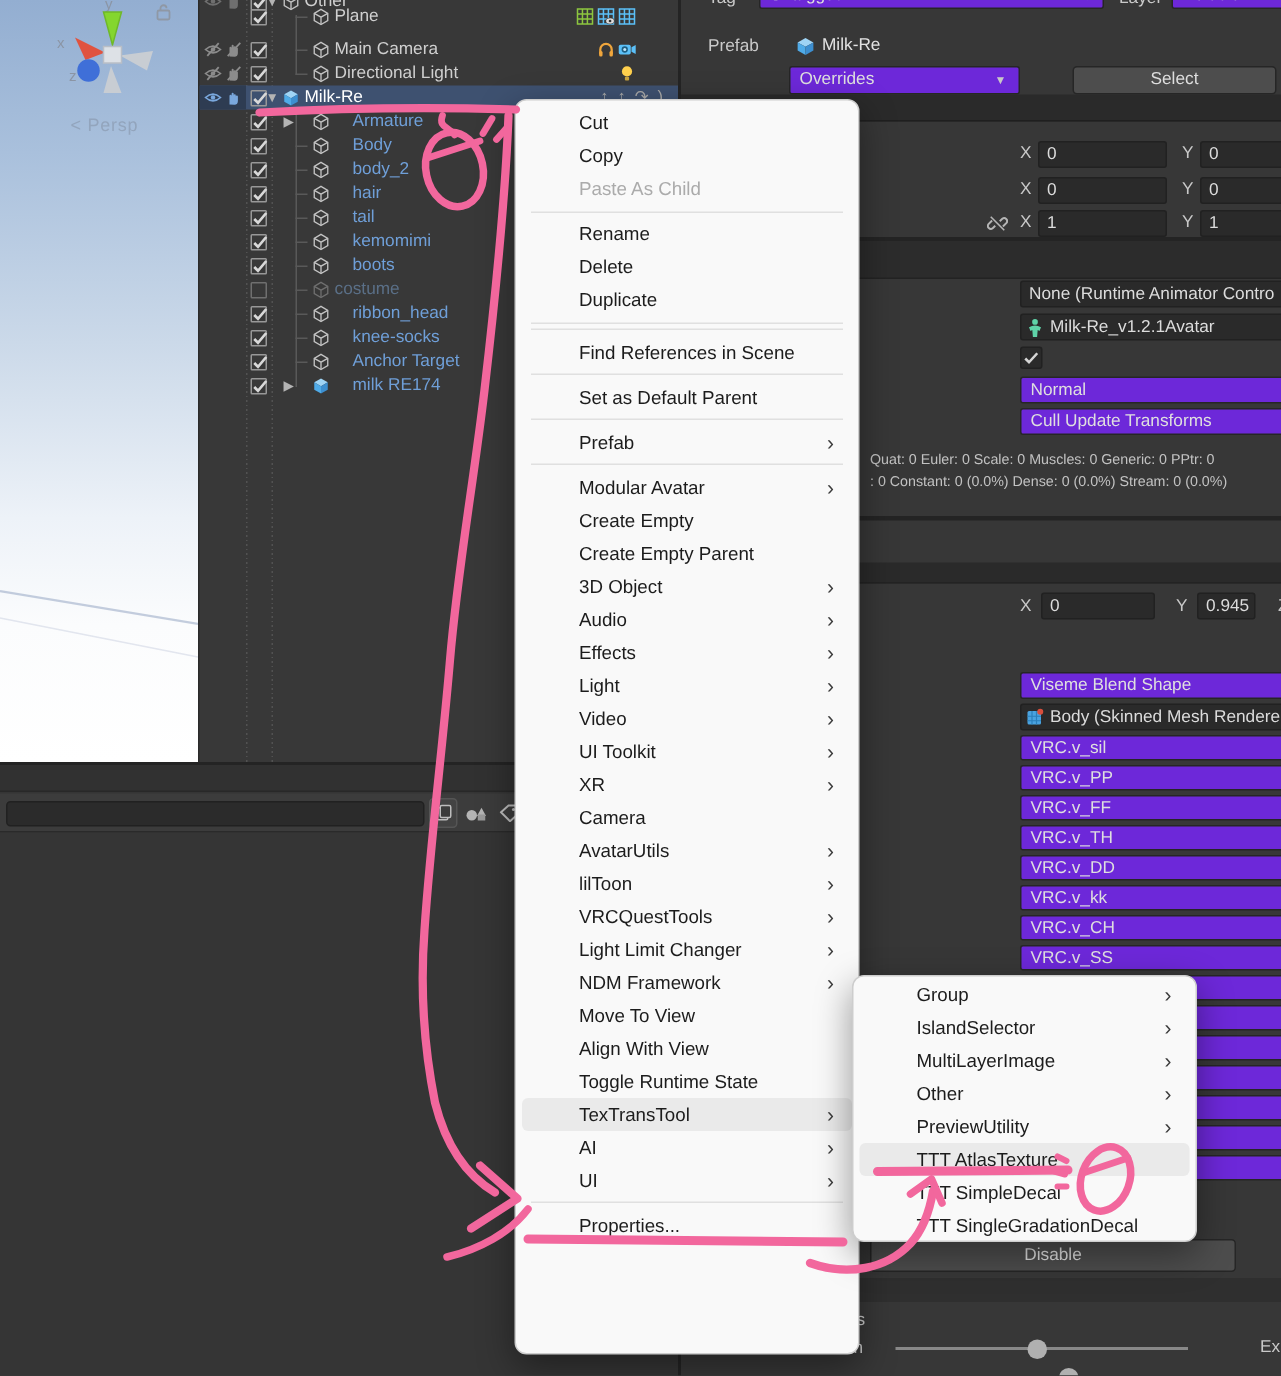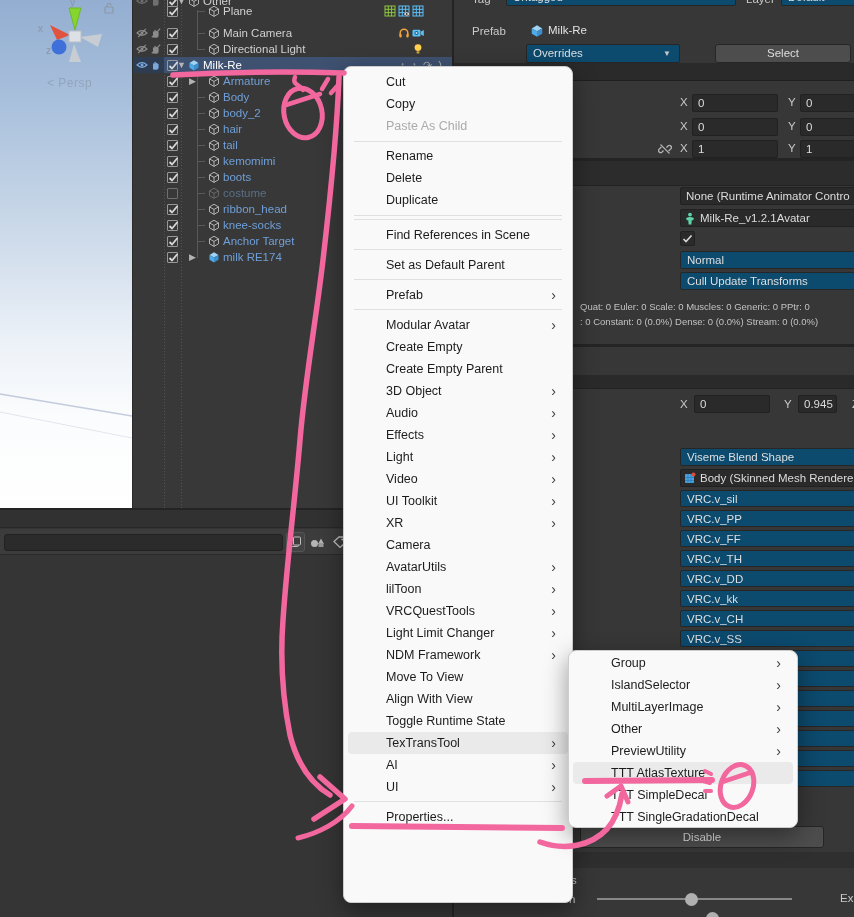--- a/index.html
+++ b/index.html
@@ -38,7 +38,7 @@
   .insp{position:absolute;left:452px;top:0;width:402px;height:917px;background:#373737;border-left:2px solid #242424;overflow:hidden;font-size:11.5px;color:#c9c9c9;}
   .ilabel{position:absolute;white-space:nowrap;}
   .field{position:absolute;background:#2a2a2a;border:1px solid #212121;border-radius:2px;color:#dcdcdc;padding:0 5px;height:18px;line-height:16px;white-space:nowrap;overflow:hidden;}
-  .drop{position:absolute;background:#0c4a6e;border:1px solid #262626;border-radius:2px;color:#dfdfdf;padding:0 6px;height:18px;line-height:16px;white-space:nowrap;overflow:hidden;}
+  .drop{position:absolute;background:#6d28d9;border:1px solid #262626;border-radius:2px;color:#dfdfdf;padding:0 6px;height:18px;line-height:16px;white-space:nowrap;overflow:hidden;}
   .band{position:absolute;left:0;width:100%;}
   .btn{position:absolute;background:#4d4d4d;border:1px solid #262626;border-radius:3px;color:#dedede;text-align:center;}
   .caret{float:right;font-size:8px;color:#c8c8c8;margin-top:1px;}

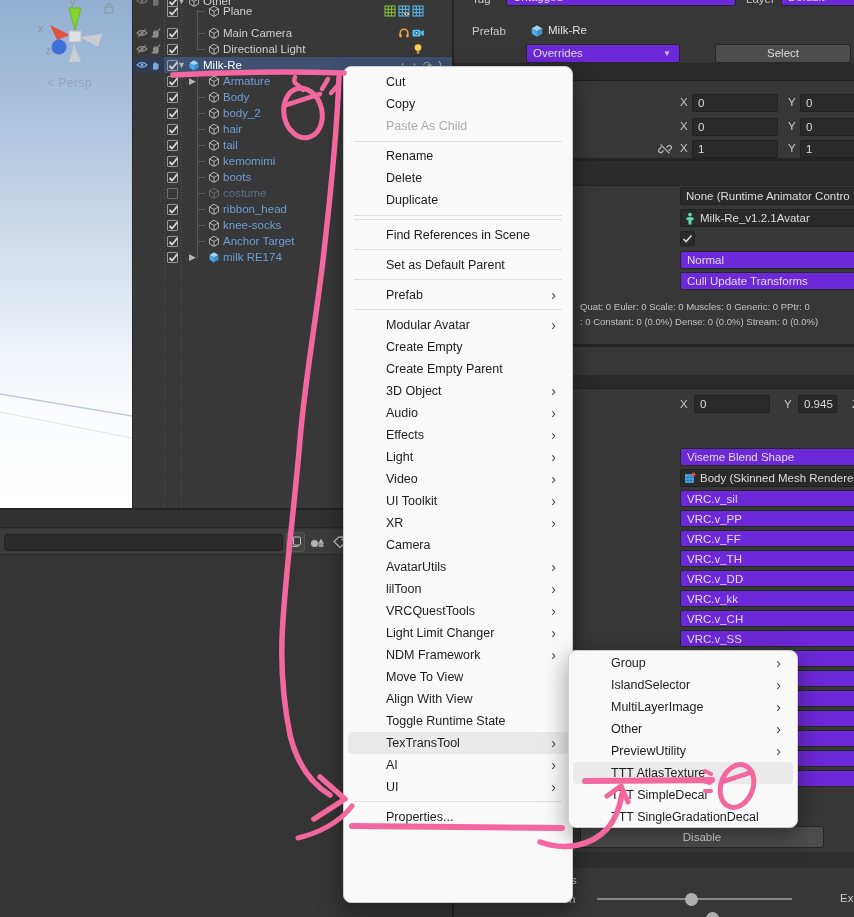--- a/index.html
+++ b/index.html
@@ -22,7 +22,7 @@
   .tri{position:absolute;top:3px;width:10px;height:10px;color:#b4b4b4;font-size:9px;line-height:10px;}
   .hicon{position:absolute;top:2px;width:12px;height:12px;}
   .hlabel{position:absolute;top:0;white-space:nowrap;}
-  .t-normal{color:#cfcfcf;} .t-selected{color:#fff;} .t-prefab{color:#6f9fd8;} .t-prefabdim{color:#5a6f87;}
+  .t-normal{color:#cfcfcf;} .t-selected{color:#fff;} .t-prefab{color:#6f9fd8;margin-left:12px;} .t-prefabdim{color:#5a6f87;}
   .comps{position:absolute;top:2px;display:flex;gap:2px;}
   .tick{position:absolute;width:8px;height:1px;background:#595959;}
   .vguide{position:absolute;width:1px;background:#595959;}

